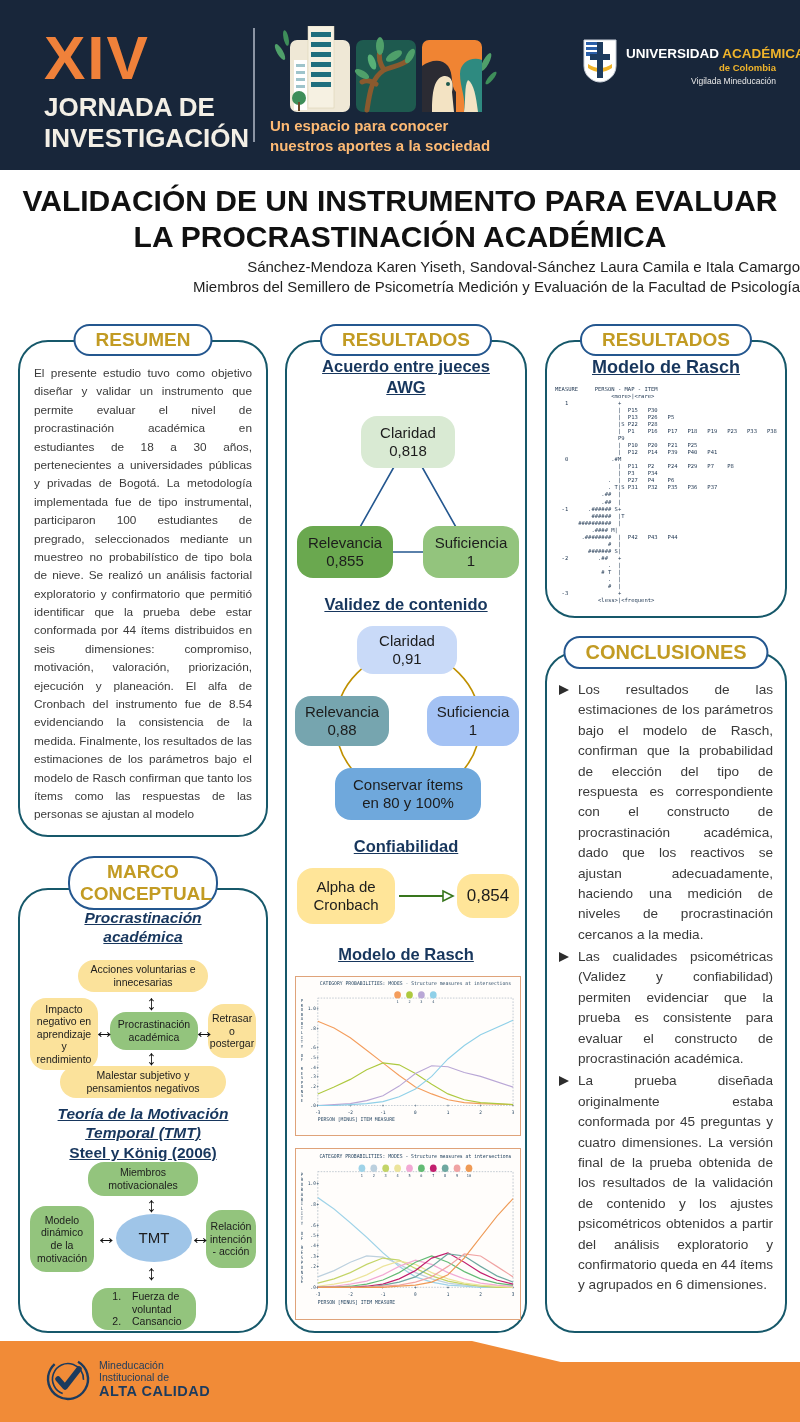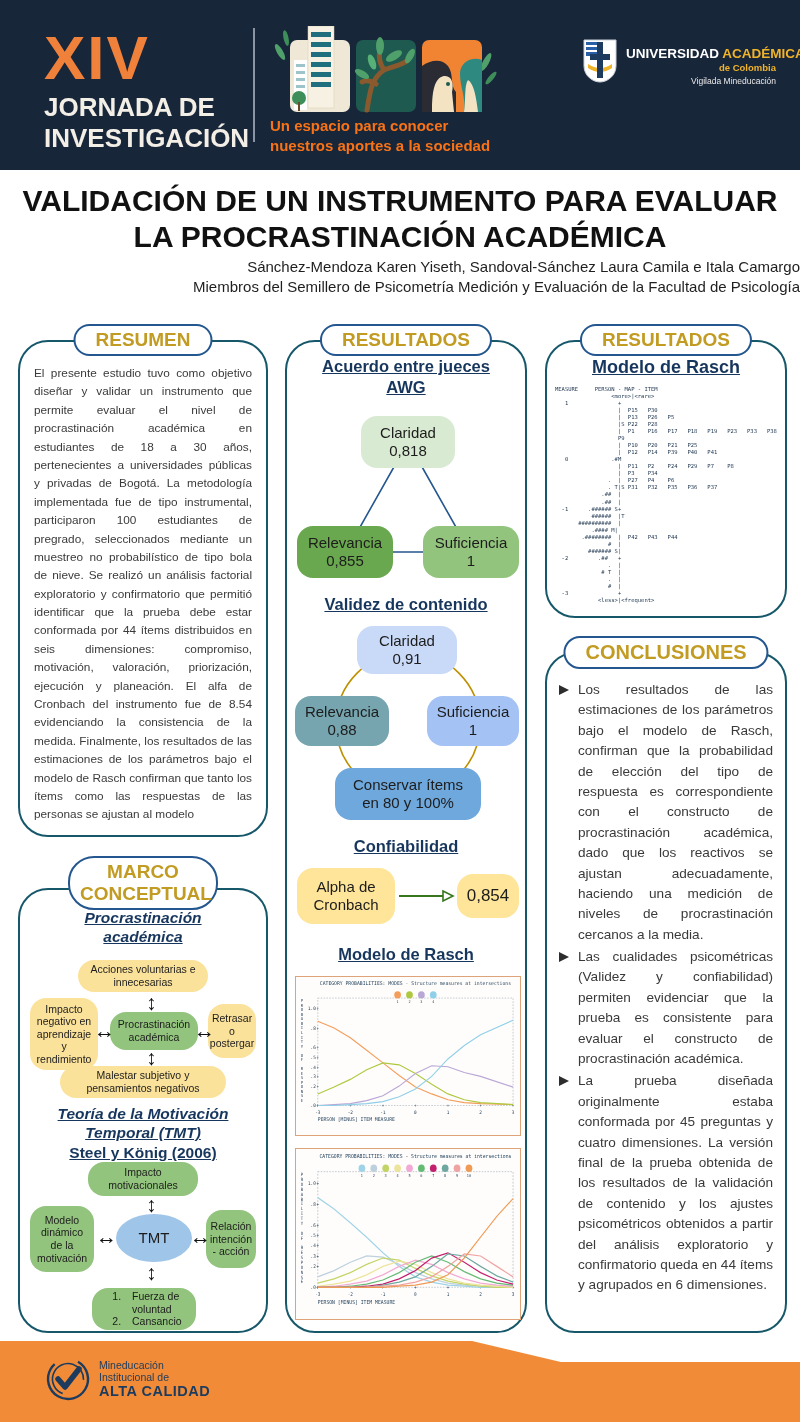--- a/index.html
+++ b/index.html
@@ -11,7 +11,7 @@
   .xiv { position:absolute; left:44px; top:22px; font-size:62px; font-weight:700; color:#f0813a; letter-spacing:2px; }
   .jornada { position:absolute; left:44px; top:92px; font-size:26px; font-weight:800; color:#f3efe6; line-height:1.2; }
   .hdr-divider { position:absolute; left:253px; top:28px; width:2px; height:114px; background:#8b94a3; }
-  .tagline { position:absolute; left:270px; top:116px; font-size:15px; font-weight:700; color:#f97316; line-height:1.3; }
+  .tagline { position:absolute; left:270px; top:116px; font-size:15px; font-weight:700; color:#fdba74; line-height:1.3; }
   .uni { position:absolute; right:18px; top:38px; width:200px; }
   .uni-name { position:absolute; left:44px; top:8px; font-size:13.5px; font-weight:800; white-space:nowrap; }
   .uni-name .w { color:#ffffff; } .uni-name .g { color:#f0b42a; }

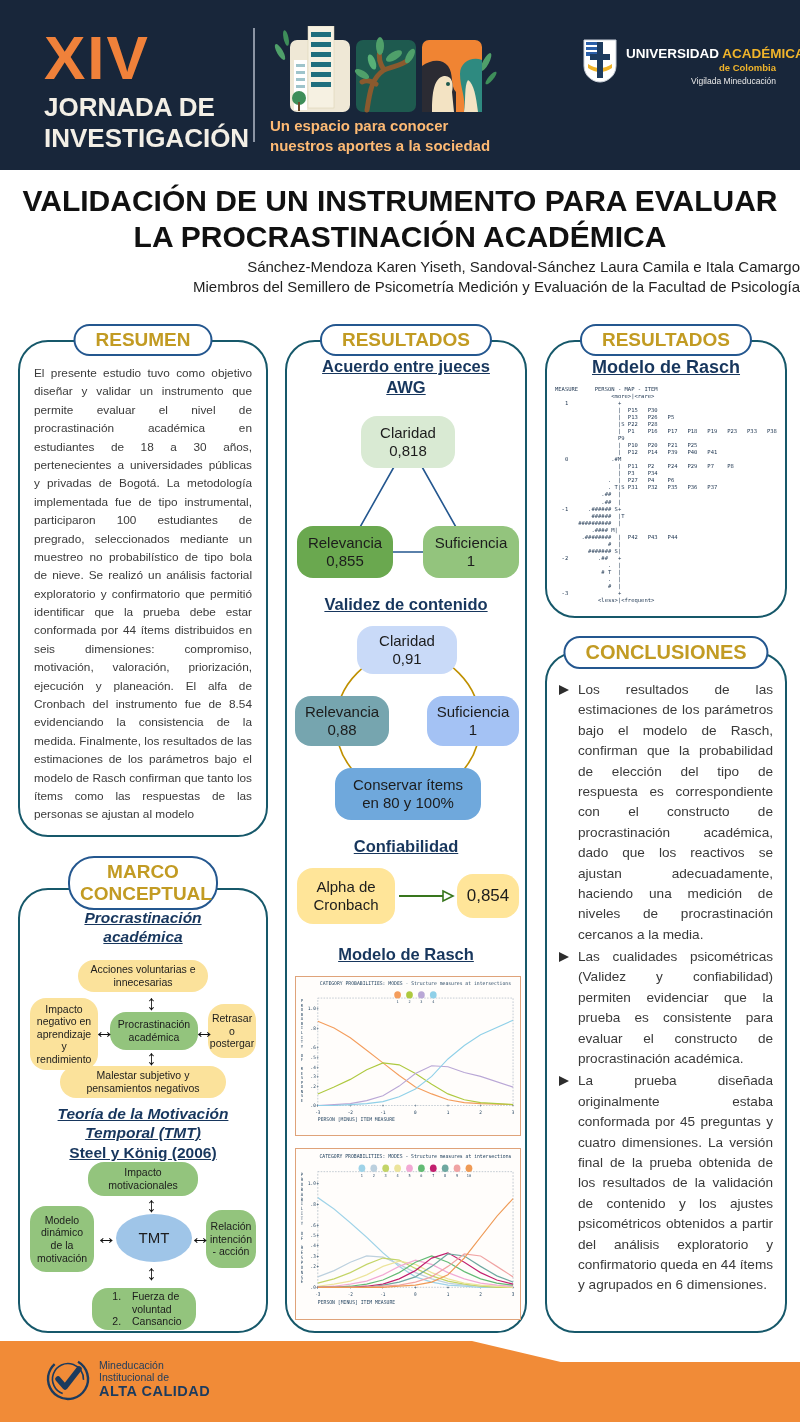--- a/index.html
+++ b/index.html
@@ -179,7 +179,7 @@
     </div>
 
     <div style="position:absolute; left:10px; top:272px; width:226px; height:168px;">
-      <div class="dbox" style="left:58px; top:0; width:110px; height:34px; background:#93c47d; font-size:10.5px;">Impacto motivacionales</div>
+      <div class="dbox" style="left:58px; top:0; width:110px; height:34px; background:#93c47d; font-size:10.5px;">Miembros motivacionales</div>
       <div class="dbox" style="left:0; top:44px; width:64px; height:66px; background:#93c47d; font-size:10.5px;">Modelo dinámico de la motivación</div>
       <div class="dbox" style="left:86px; top:52px; width:76px; height:48px; background:#9fc5e8; border-radius:50%; font-size:15px; font-weight:400;">TMT</div>
       <div class="dbox" style="left:176px; top:48px; width:50px; height:58px; background:#93c47d; font-size:10.5px;">Relación intención - acción</div>

